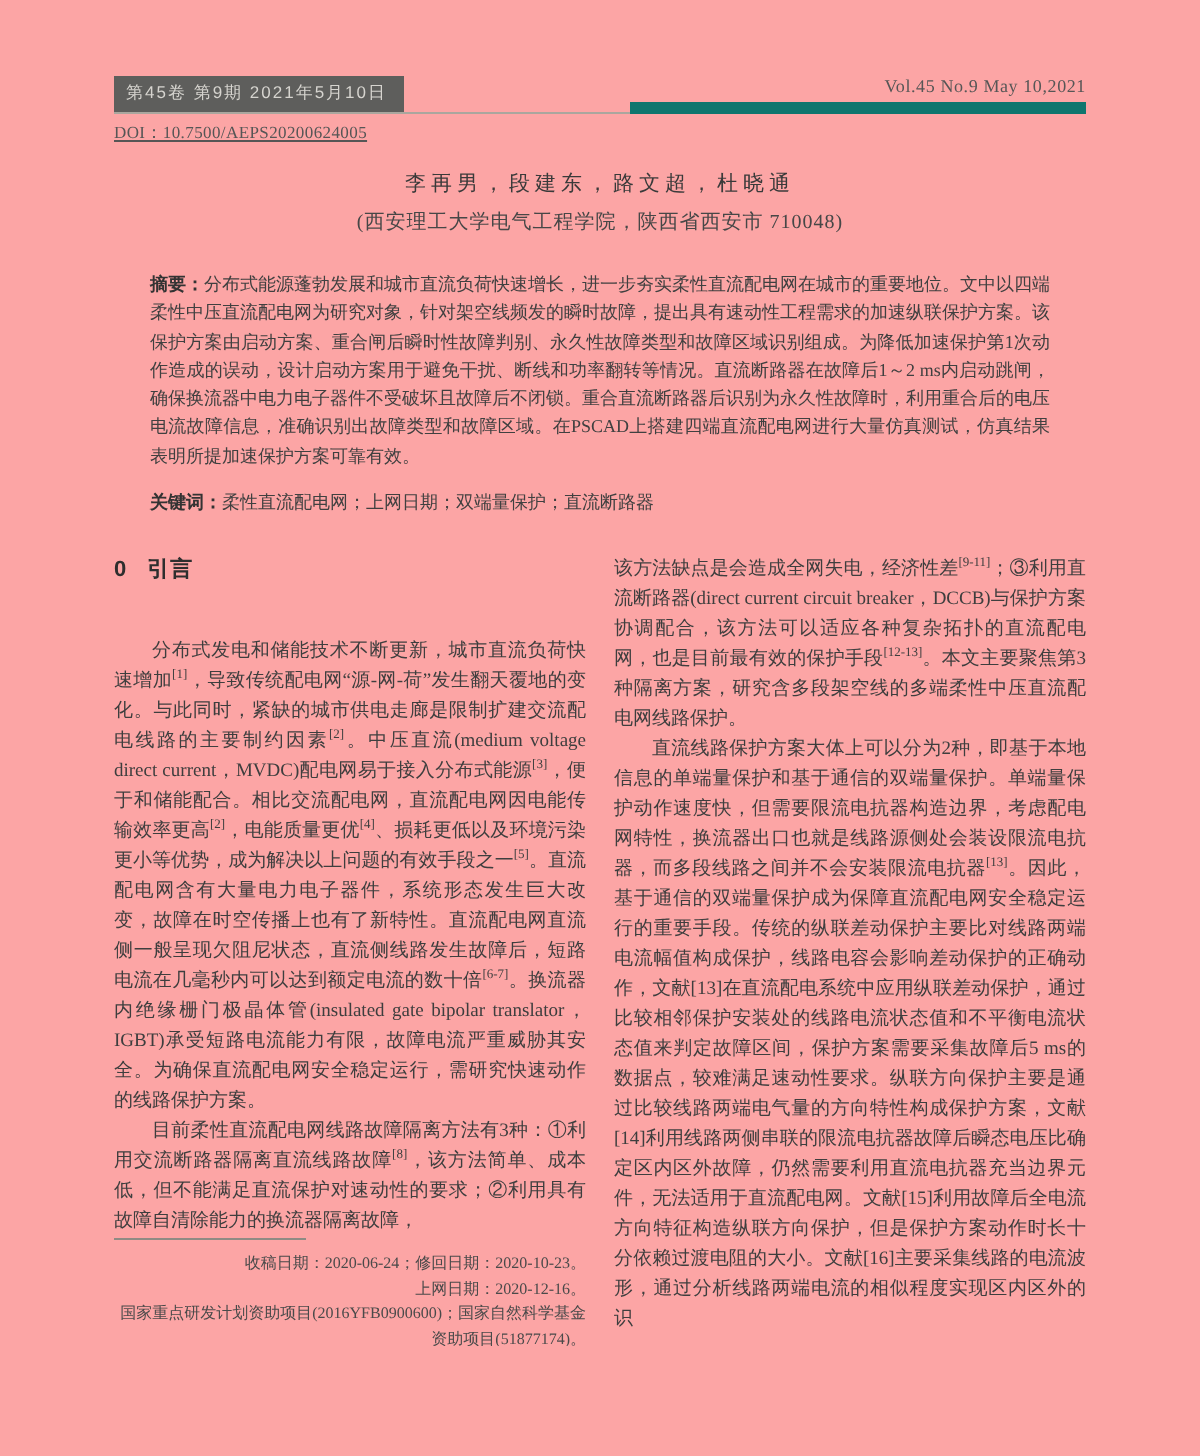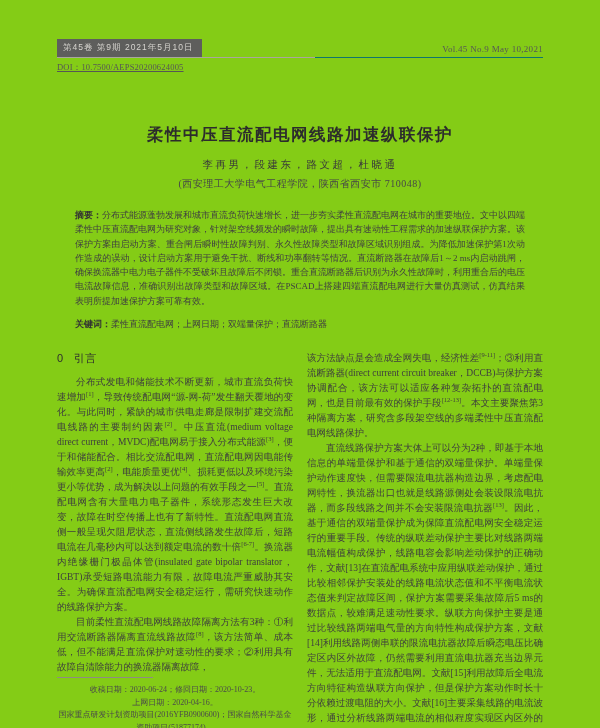--- a/index.html
+++ b/index.html
@@ -6,7 +6,7 @@
   html,body { background:#f7f6f2; }
   .page {
     position:relative; width:600px; height:728px; margin:0 auto;
-    background:#84cc16; color:#3e3e3e; overflow:hidden;
+    background:#fca5a5; color:#3e3e3e; overflow:hidden;
     font-family:"Liberation Serif","DejaVu Serif",serif;
   }
   

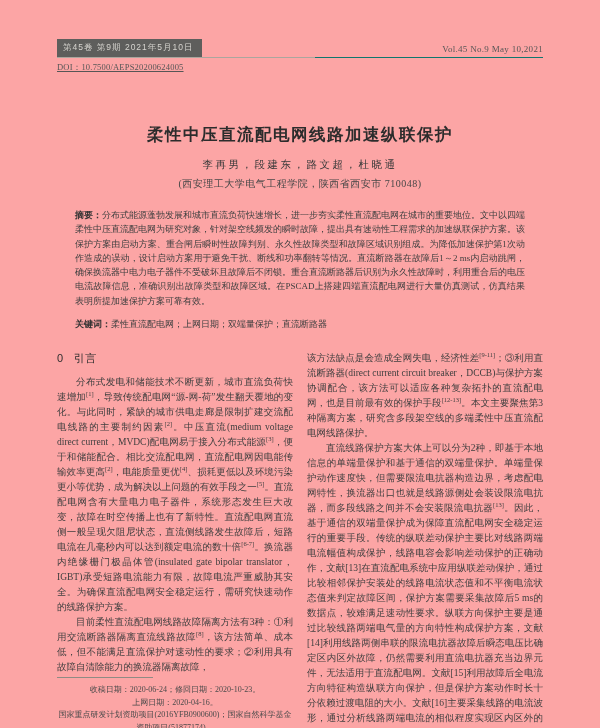--- a/index.html
+++ b/index.html
@@ -18,7 +18,7 @@
     font-size:8.5px; padding:3px 8px 3px 6px; letter-spacing:1px;
   }
   .hdr-right {
-    width:228px; border-bottom:1px solid #0f766e; text-align:right;
+    width:228px; border-bottom:6px solid #0f766e; text-align:right;
     font-size:9px; color:#565656; padding-bottom:3px; letter-spacing:0.3px;
   }
   .doi { margin:4px 0 0 57px; font-size:8.5px; color:#565656; letter-spacing:0.2px;text-decoration:underline; }

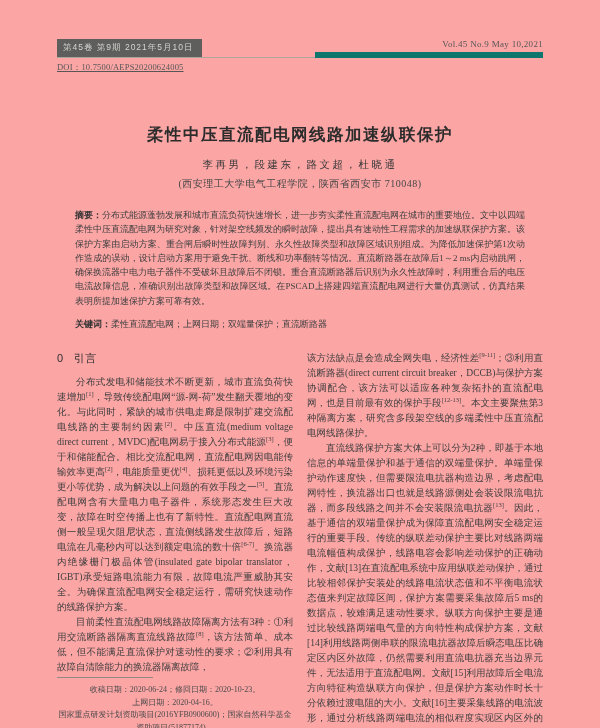--- a/index.html
+++ b/index.html
@@ -71,7 +71,6 @@
   </div>
   <div class="doi">DOI：10.7500/AEPS20200624005</div>
 
-  <div class="title">柔性中压直流配电网线路加速纵联保护</div>
   <div class="authors">李再男，段建东，路文超，杜晓通</div>
   <div class="affil">(西安理工大学电气工程学院，陕西省西安市 710048)</div>
 

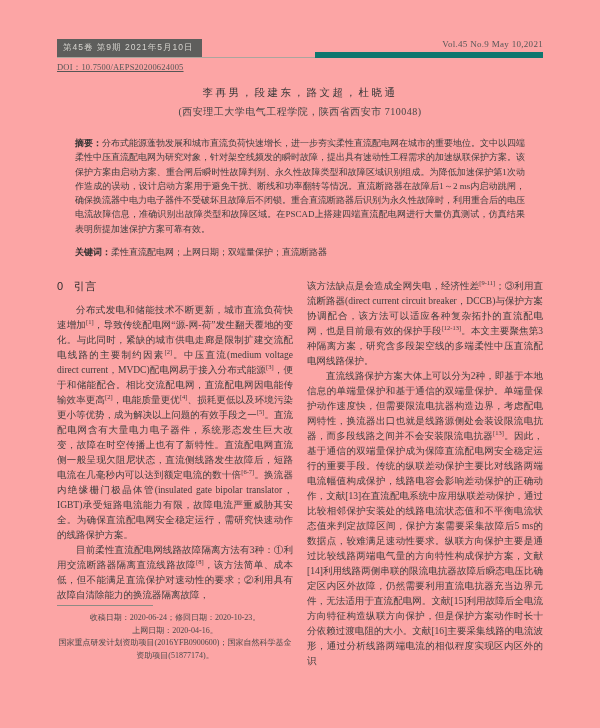--- a/index.html
+++ b/index.html
@@ -47,7 +47,7 @@
   .col { flex:1 1 0; font-size:9.5px; line-height:15px; text-align:justify; color:#3e3e3e; display:flex; flex-direction:column; padding-bottom:12px; }
   .sec-h {
     font-family:"Liberation Sans","DejaVu Sans",sans-serif;
-    font-weight:normal; font-size:11px; color:#2e2e2e; margin-bottom:9px; letter-spacing:0.5px;
+    font-weight:bold; font-size:11px; color:#2e2e2e; margin-bottom:26px; letter-spacing:0.5px;
   }
   .sec-h .sec-no { margin-right:10px; }
   p.body-p { text-indent:2em; }

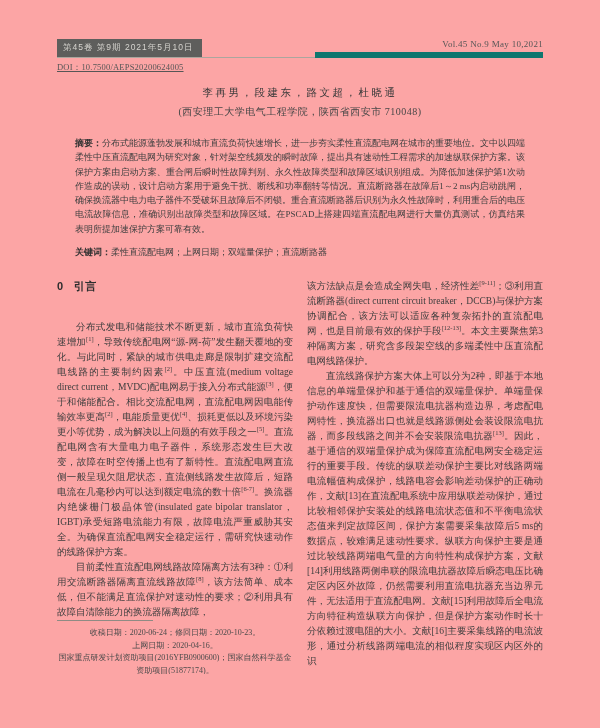--- a/index.html
+++ b/index.html
@@ -56,7 +56,7 @@
   
   .footnote { margin-top:auto; }
   .fn-rule { width:96px; border-top:1px solid #8f8b84; margin-bottom:6px; }
-  .fn-line { font-size:8px; line-height:12.5px; color:#4a4a4a; text-align:center; }
+  .fn-line { font-size:8px; line-height:12.5px; color:#4a4a4a; text-align:right; }
 </style>
 </head>
 <body>

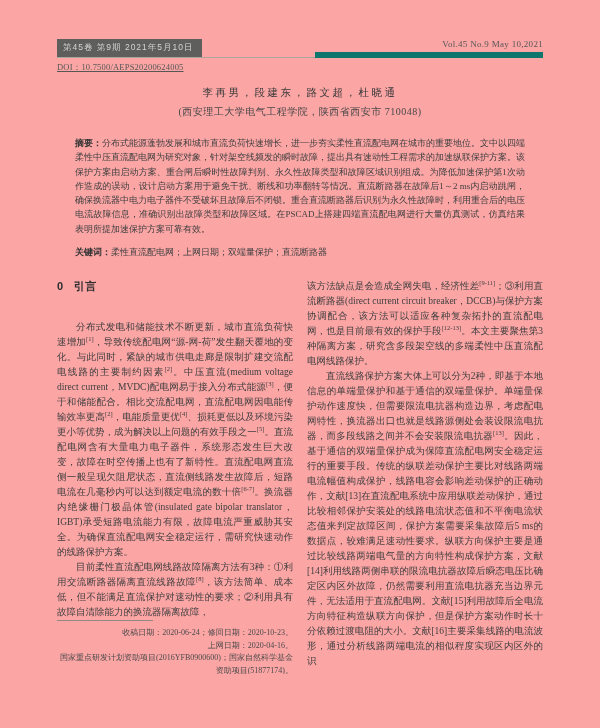--- a/index.html
+++ b/index.html
@@ -94,7 +94,7 @@
       <div class="footnote">
         <div class="fn-rule"></div>
         <div class="fn-line">收稿日期：2020-06-24；修回日期：2020-10-23。</div>
-        <div class="fn-line">上网日期：2020-04-16。</div>
+        <div class="fn-line">上网日期：2020-12-16。</div>
         <div class="fn-line">国家重点研发计划资助项目(2016YFB0900600)；国家自然科学基金资助项目(51877174)。</div>
       </div>
     </div>

